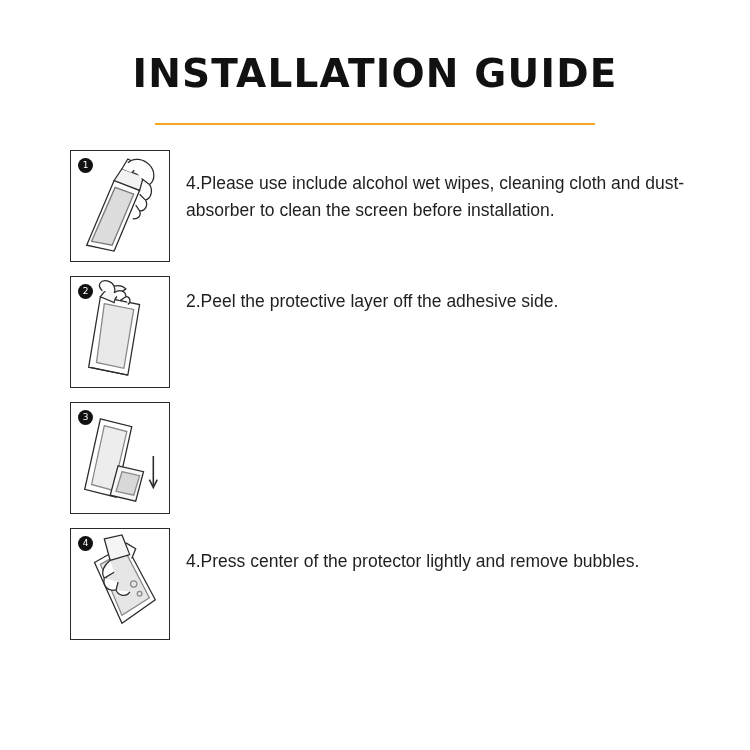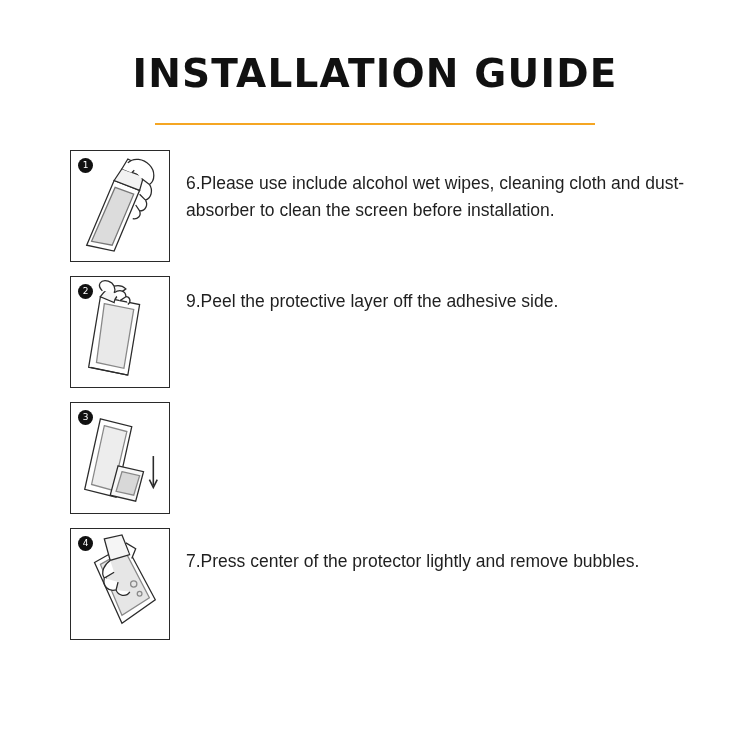--- a/index.html
+++ b/index.html
@@ -131,7 +131,7 @@
           </g>
         </svg>
       </div>
-      <div class="text">6.Please use include alcohol wet wipes, cleaning cloth and dust-absorber to clean the screen before installation.</div>
+      <div class="text">4.Please use include alcohol wet wipes, cleaning cloth and dust-absorber to clean the screen before installation.</div>
     </div>
 
     <div class="step step-2">

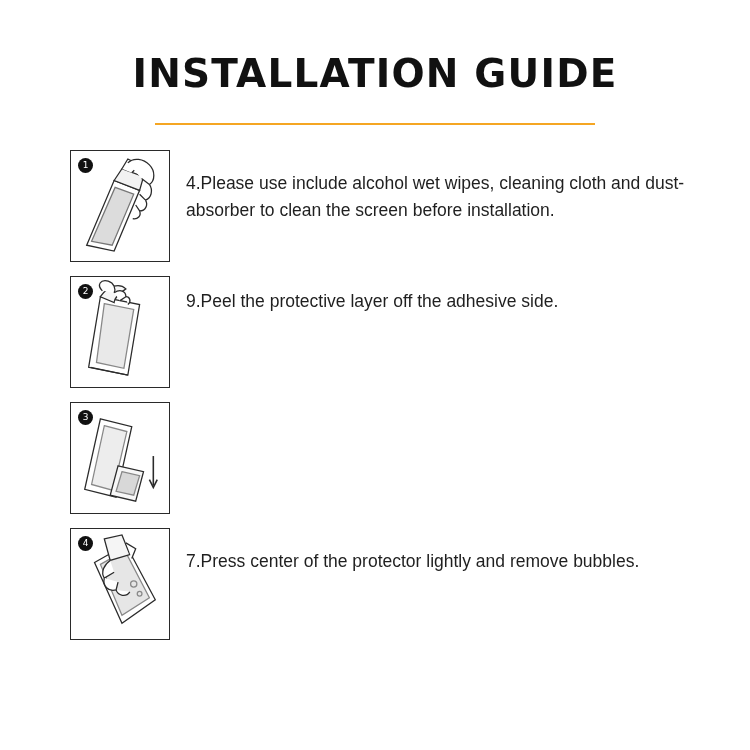--- a/index.html
+++ b/index.html
@@ -149,7 +149,7 @@
           </g>
         </svg>
       </div>
-      <div class="text">9.Peel the protective layer off the adhesive side.</div>
+      <div class="text">2.Peel the protective layer off the adhesive side.</div>
     </div>
 
     <div class="step step-3">

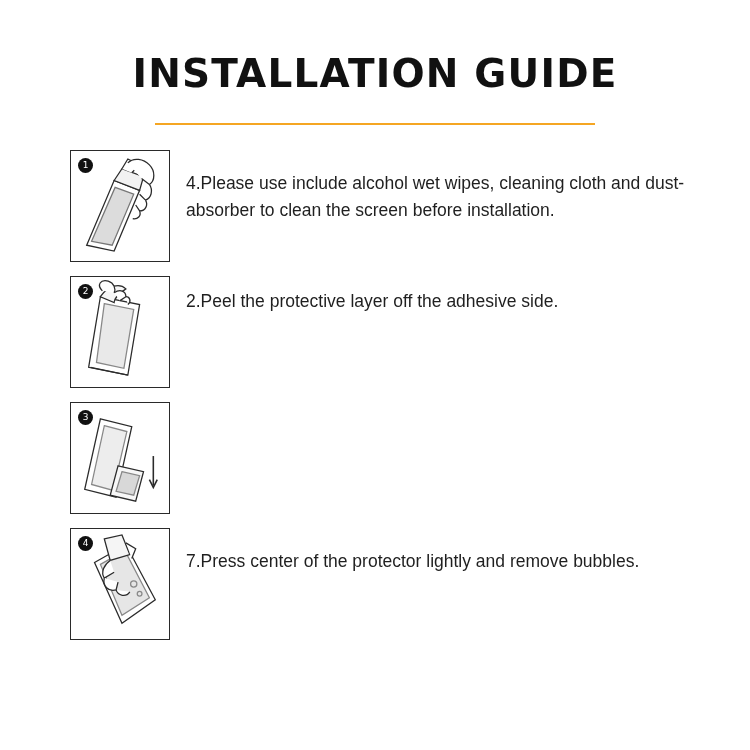--- a/index.html
+++ b/index.html
@@ -185,7 +185,7 @@
           </g>
         </svg>
       </div>
-      <div class="text">7.Press center of the protector lightly and remove bubbles.</div>
+      <div class="text">4.Press center of the protector lightly and remove bubbles.</div>
     </div>
 
   </div>

